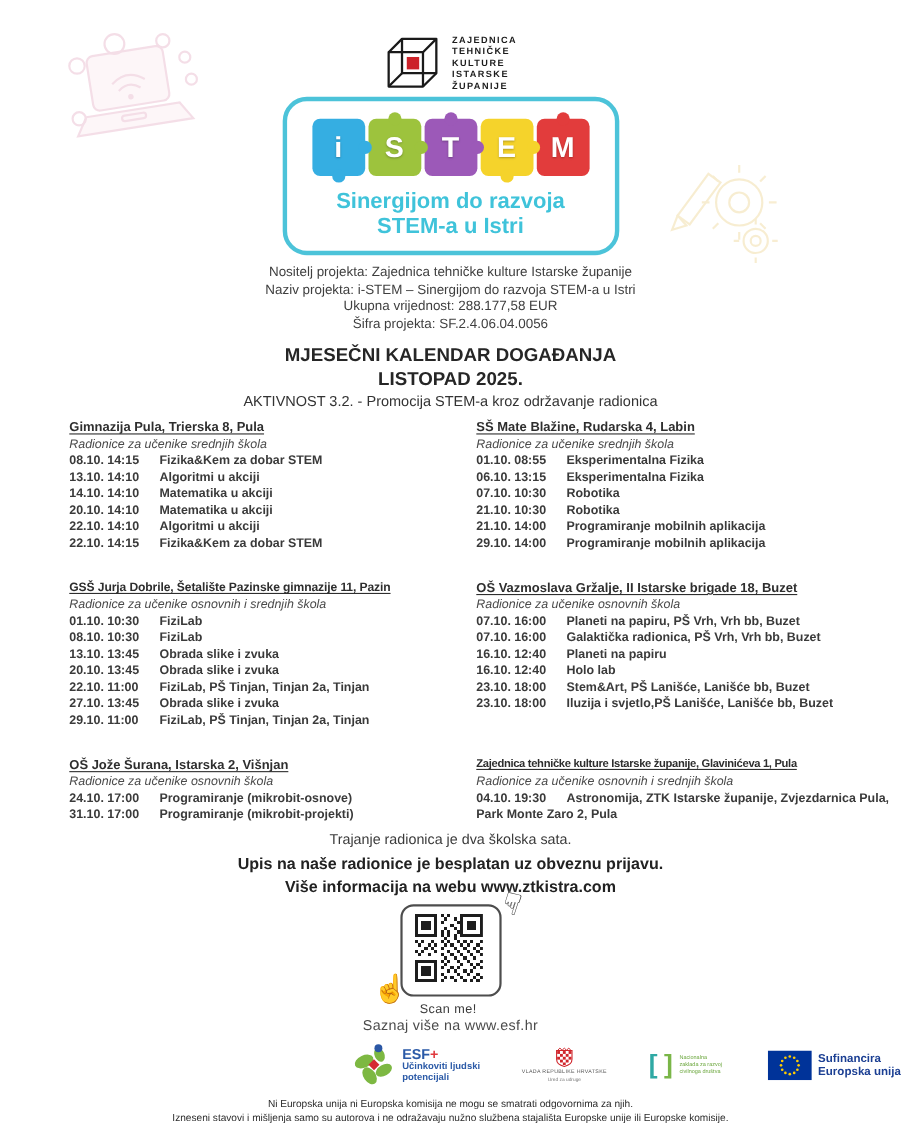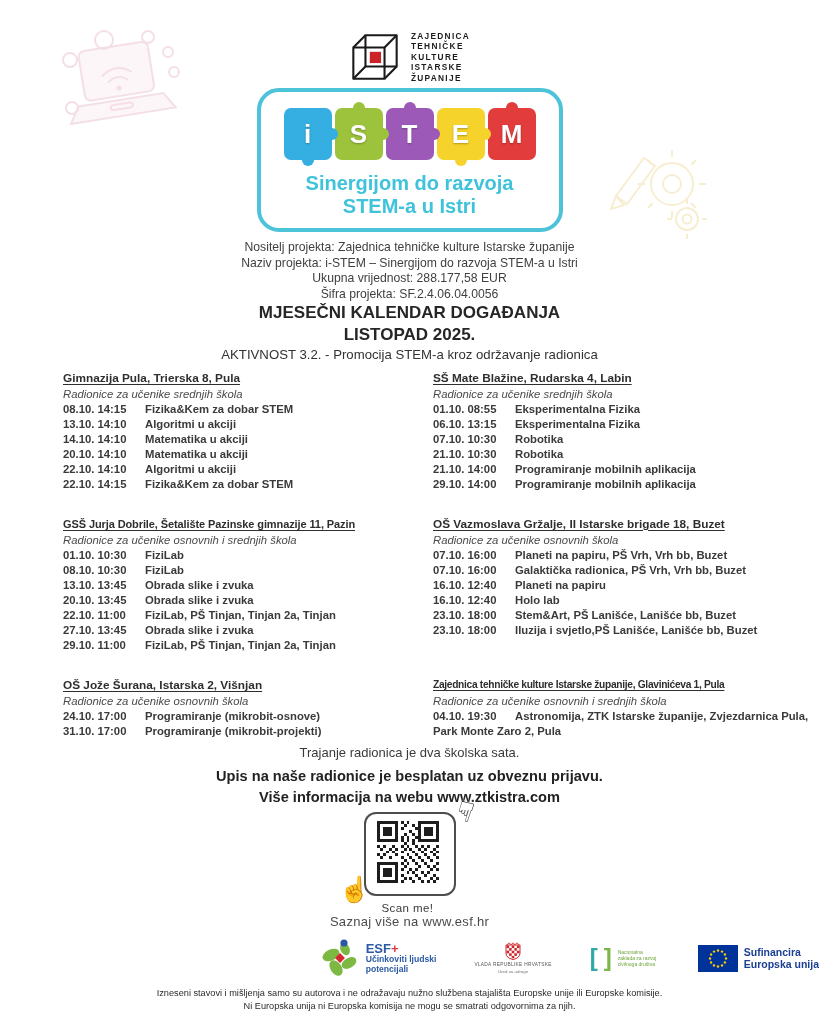--- a/index.html
+++ b/index.html
@@ -35,7 +35,7 @@
   .project-info{margin-top:8px;text-align:center;}
   .project-info div{font-size:12.2px;color:#3f3f3f;line-height:15.5px;}
   
-  .cal-title{text-align:center;font-size:17px;font-weight:bold;color:#262626;line-height:22px;}
+  .cal-title{margin-top:10px;text-align:center;font-size:17px;font-weight:bold;color:#262626;line-height:22px;}
   .cal-subtitle{text-align:center;font-size:13.2px;color:#333;margin-top:1px;}
   
   .grid{margin:8px 0 0 63px;width:750px;display:grid;grid-template-columns:370px 380px;row-gap:24px;}

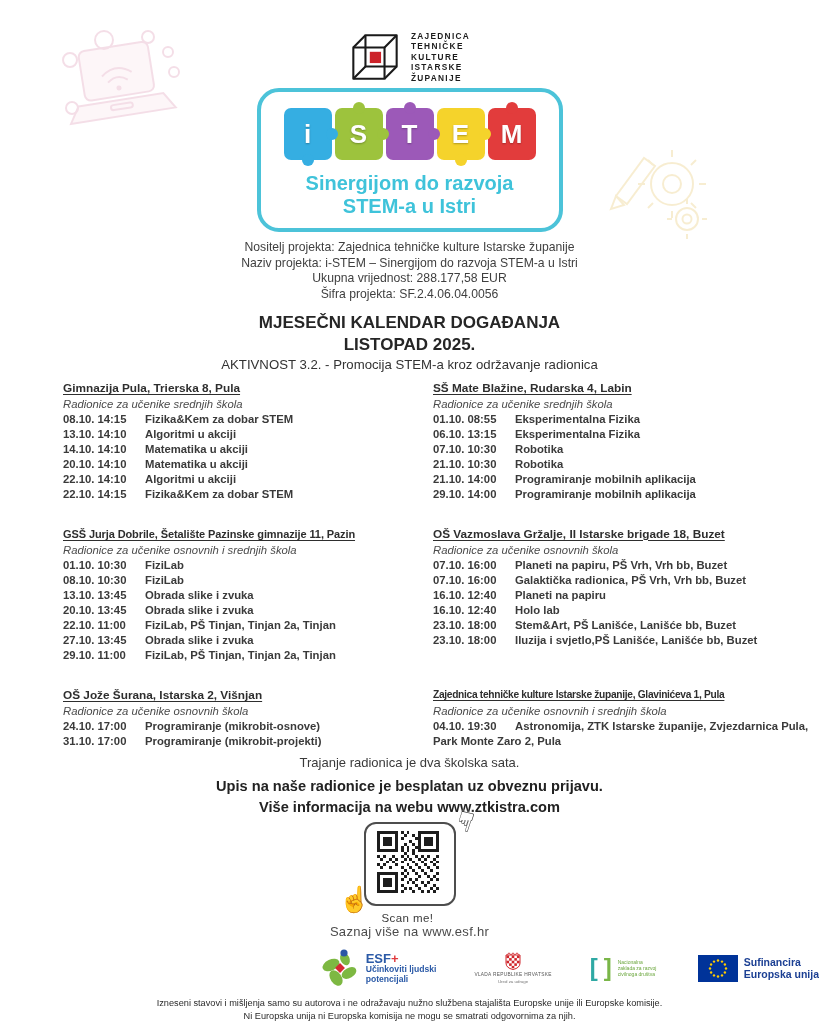--- a/index.html
+++ b/index.html
@@ -335,8 +335,8 @@
   </div>
 
   <div class="disclaimer">
+    <div>Ni Europska unija ni Europska komisija ne mogu se smatrati odgovornima za njih.</div>
     <div>Izneseni stavovi i mišljenja samo su autorova i ne odražavaju nužno službena stajališta Europske unije ili Europske komisije.</div>
-    <div>Ni Europska unija ni Europska komisija ne mogu se smatrati odgovornima za njih.</div>
   </div>
 
 </div>

